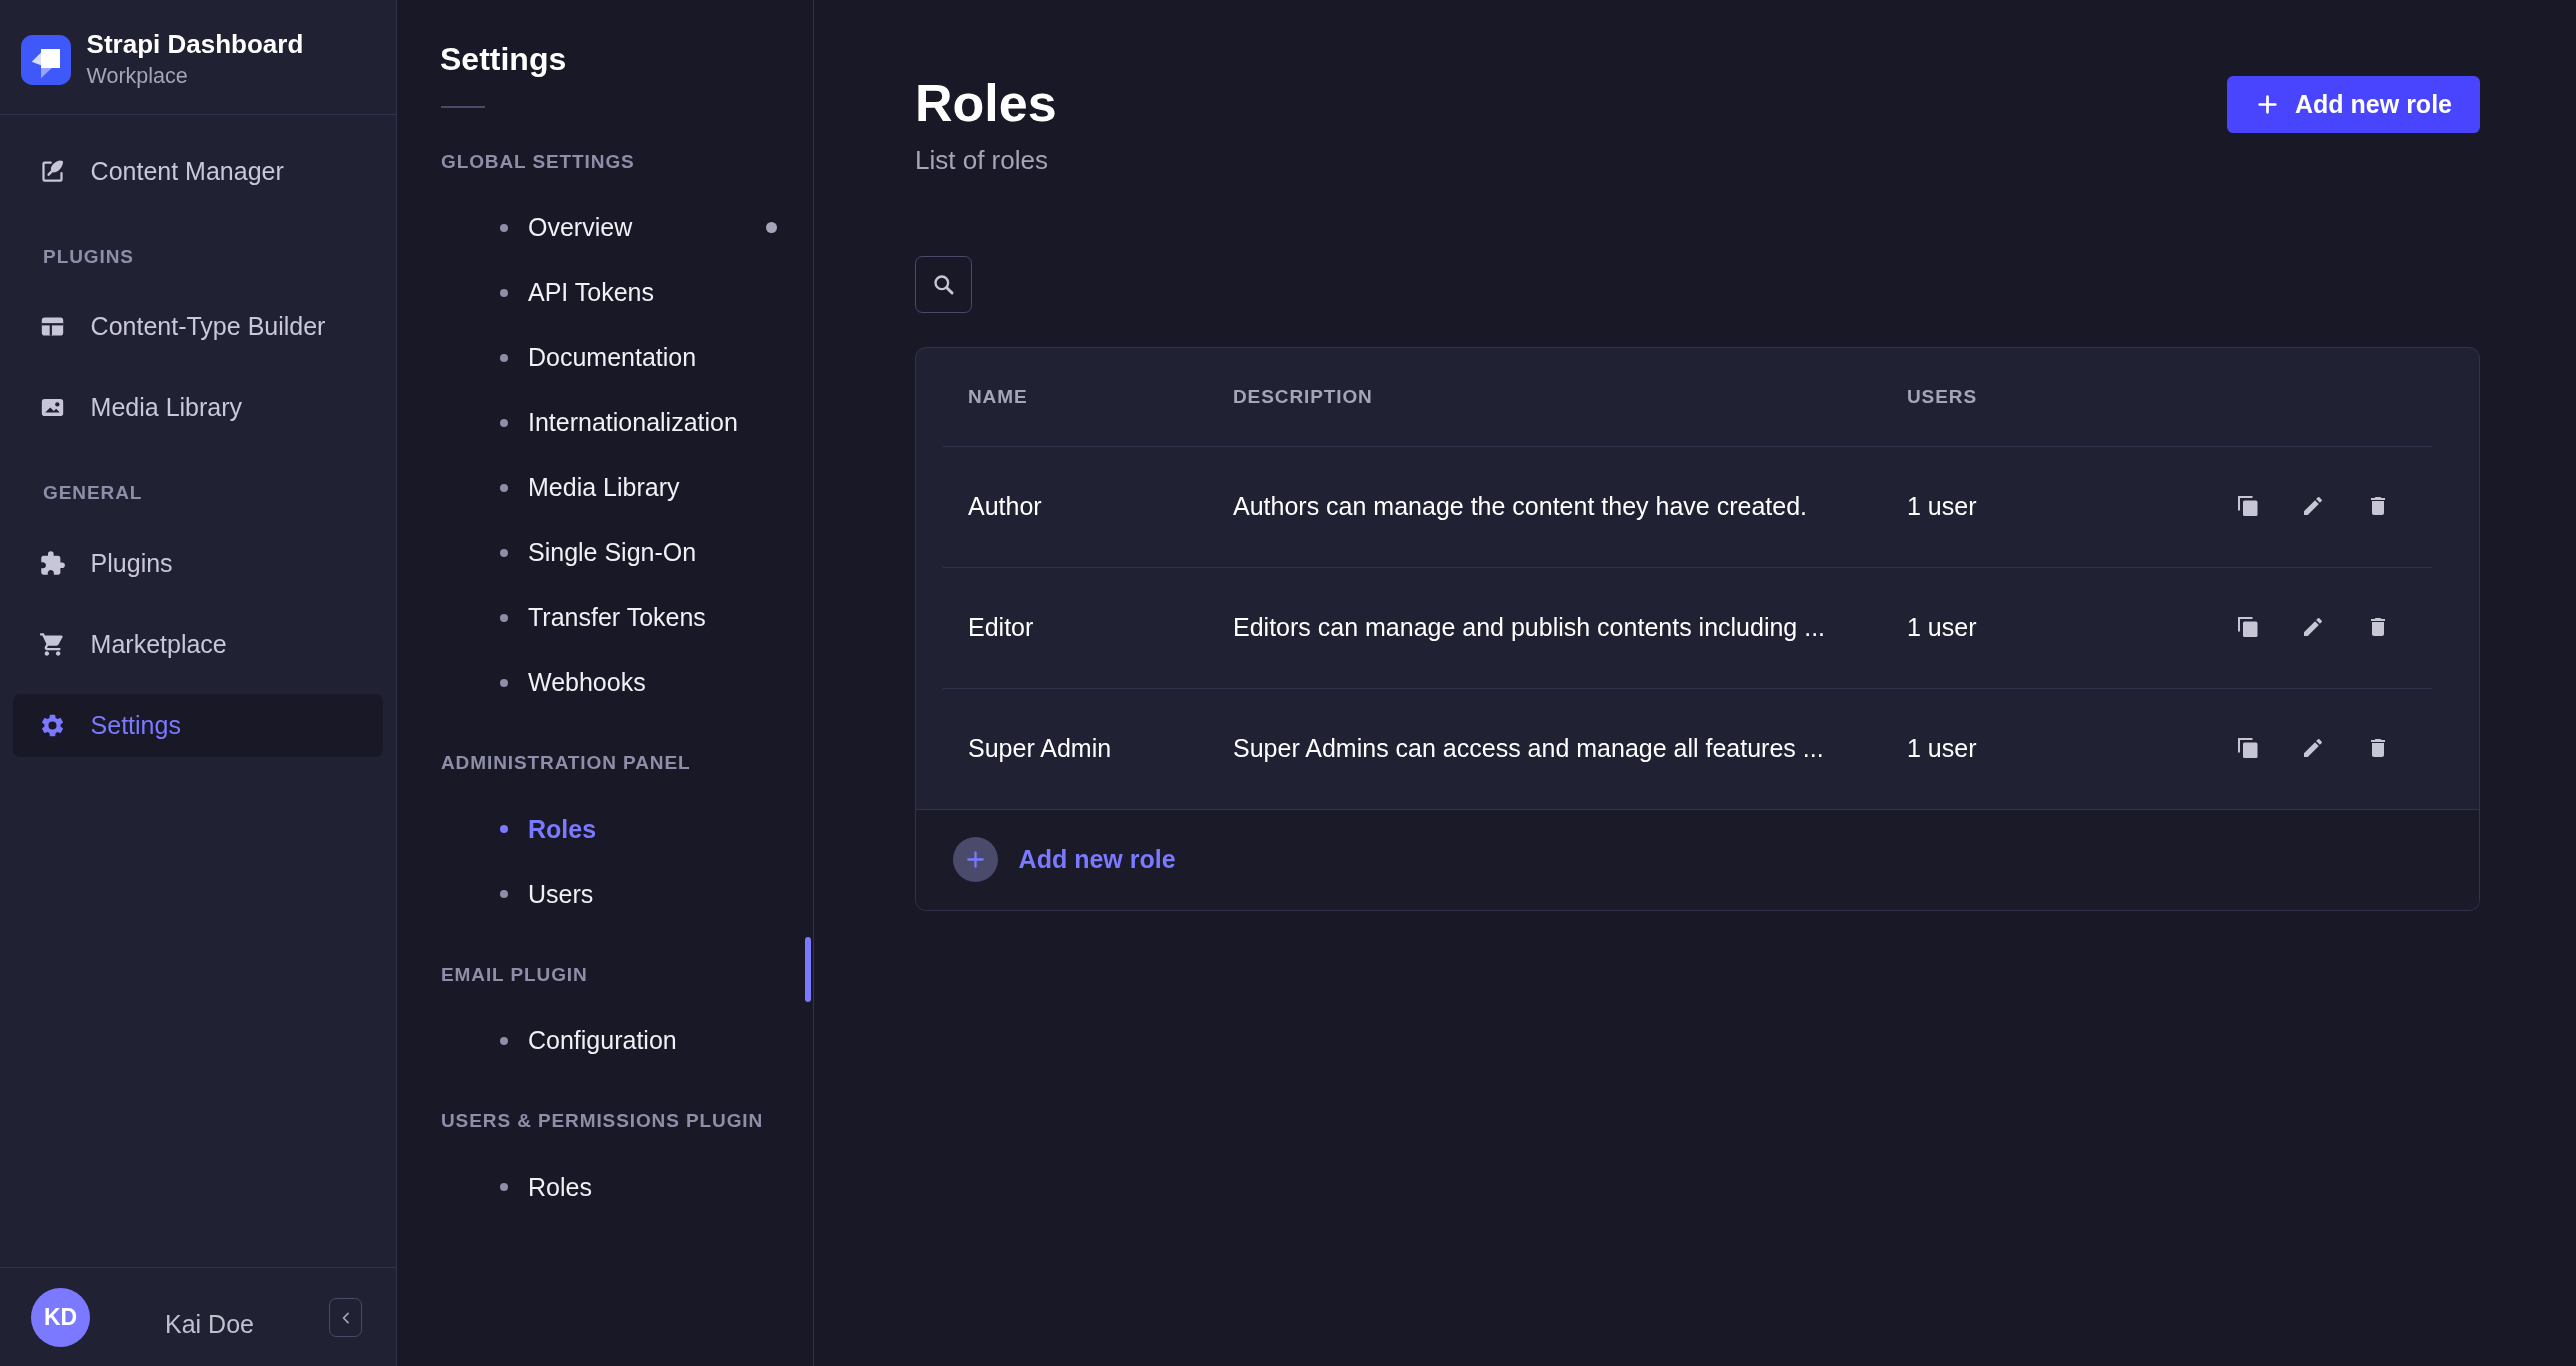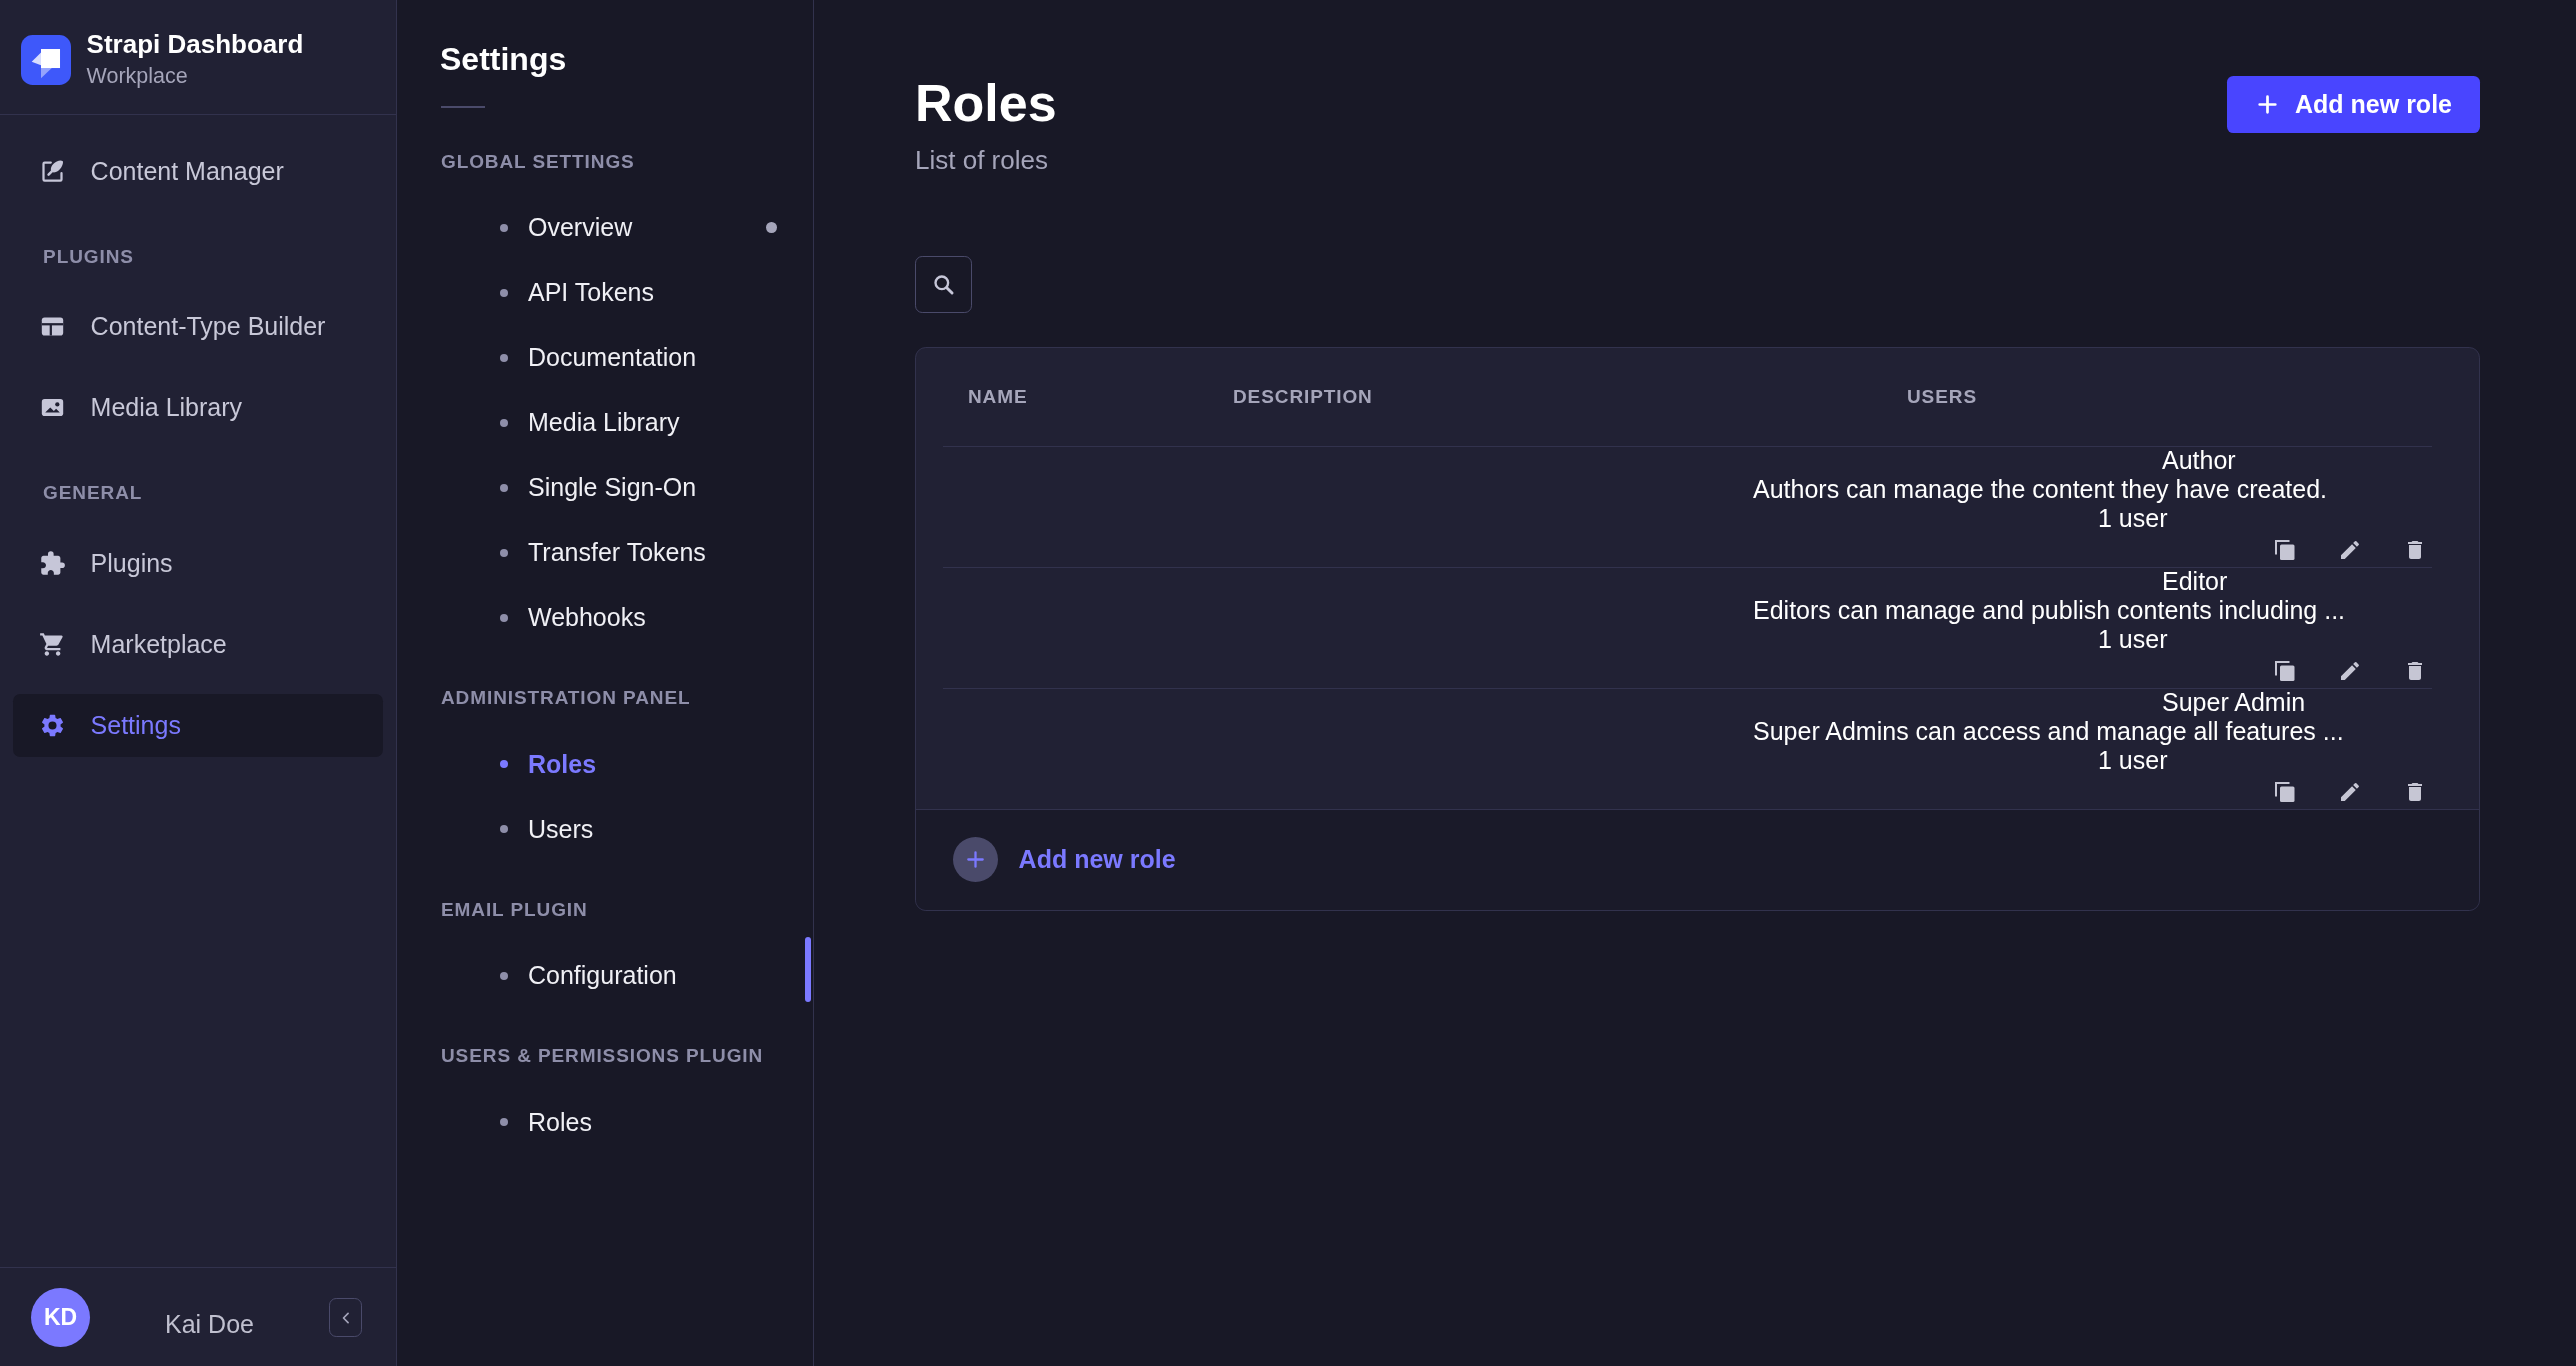--- a/index.html
+++ b/index.html
@@ -254,6 +254,10 @@
     </li>
     <li class="subnav-item">
       <span class="subnav-bullet"></span>
+      <span>Internationalization</span>
+    </li>
+    <li class="subnav-item">
+      <span class="subnav-bullet"></span>
       <span>Media Library</span>
     </li>
     <li class="subnav-item">

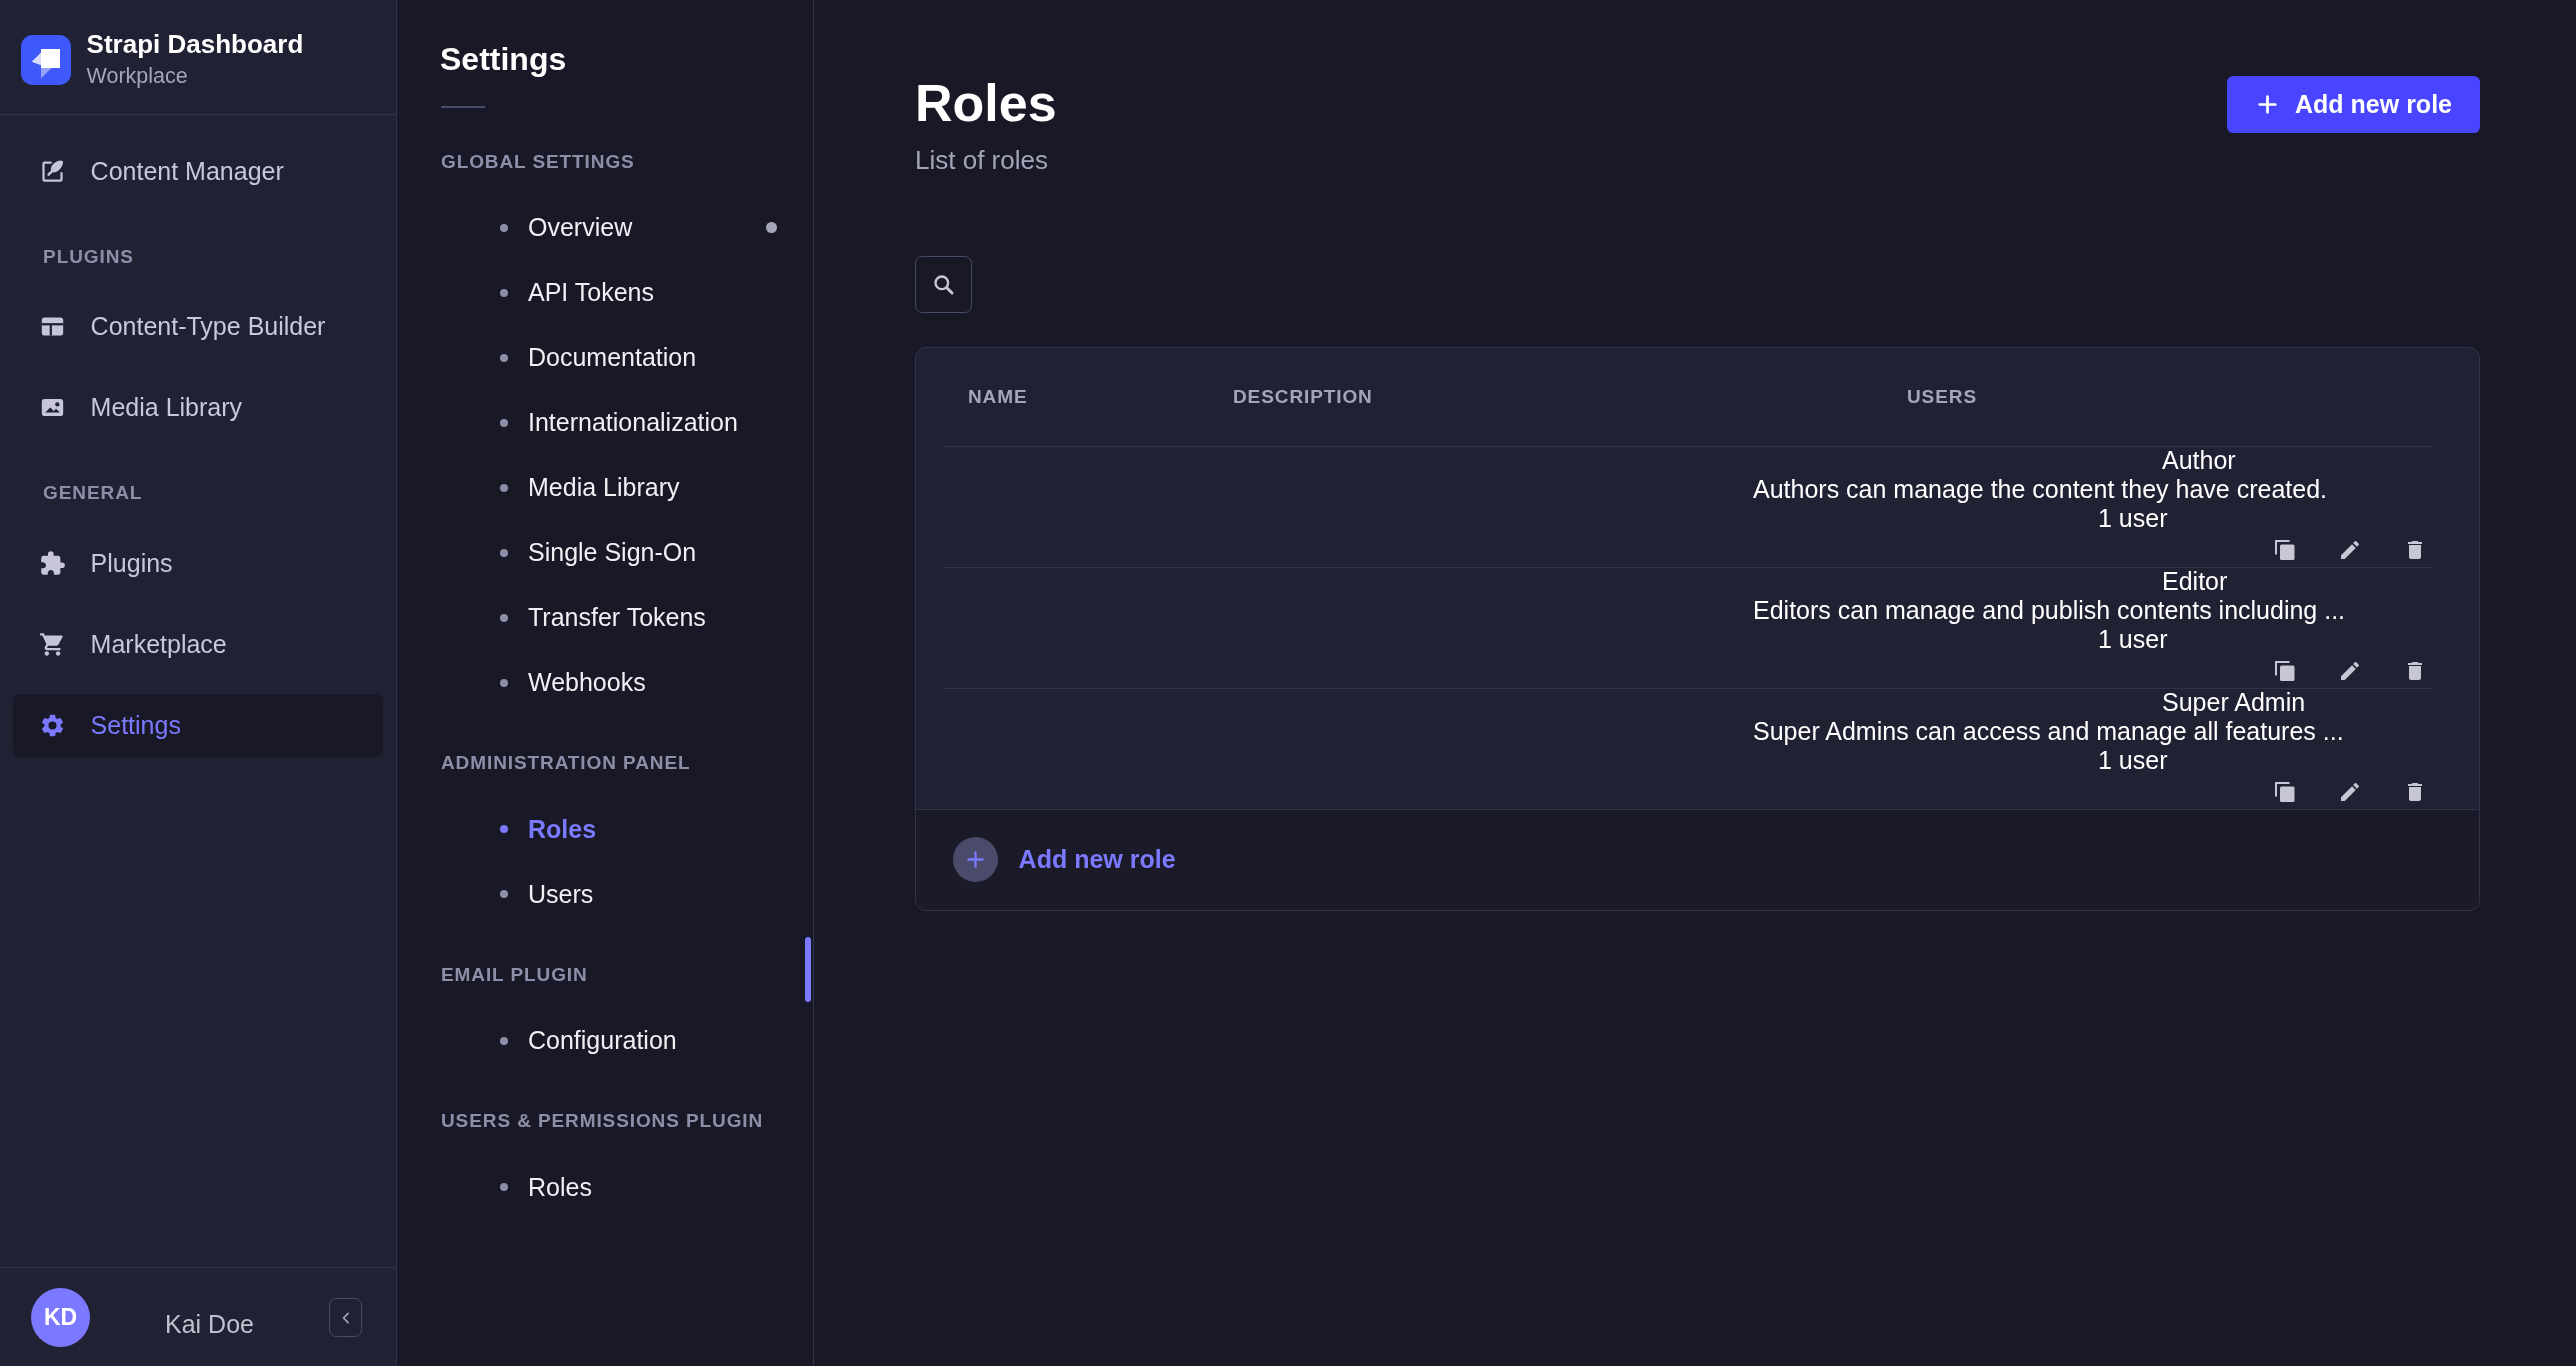--- a/index.html
+++ b/index.html
@@ -118,7 +118,7 @@
   .col-users   { width:329px; flex:none; }
   .col-actions { flex:1; display:flex; align-items:center; gap:41px; }
   .th { font-size:19px; font-weight:700; letter-spacing:0.9px; color:#a5a5ba; }
-  .trow { display:flex; align-items:flex-end; height:121px; padding:0 52px; position:relative; cursor:pointer;flex-direction:column; }
+  .trow { display:flex; align-items:center; height:121px; padding:0 52px; position:relative; cursor:pointer; }
   .trow::before {
     content:""; position:absolute; top:0; left:27px; right:47px; height:0.9px; background:#32324d;
   }

